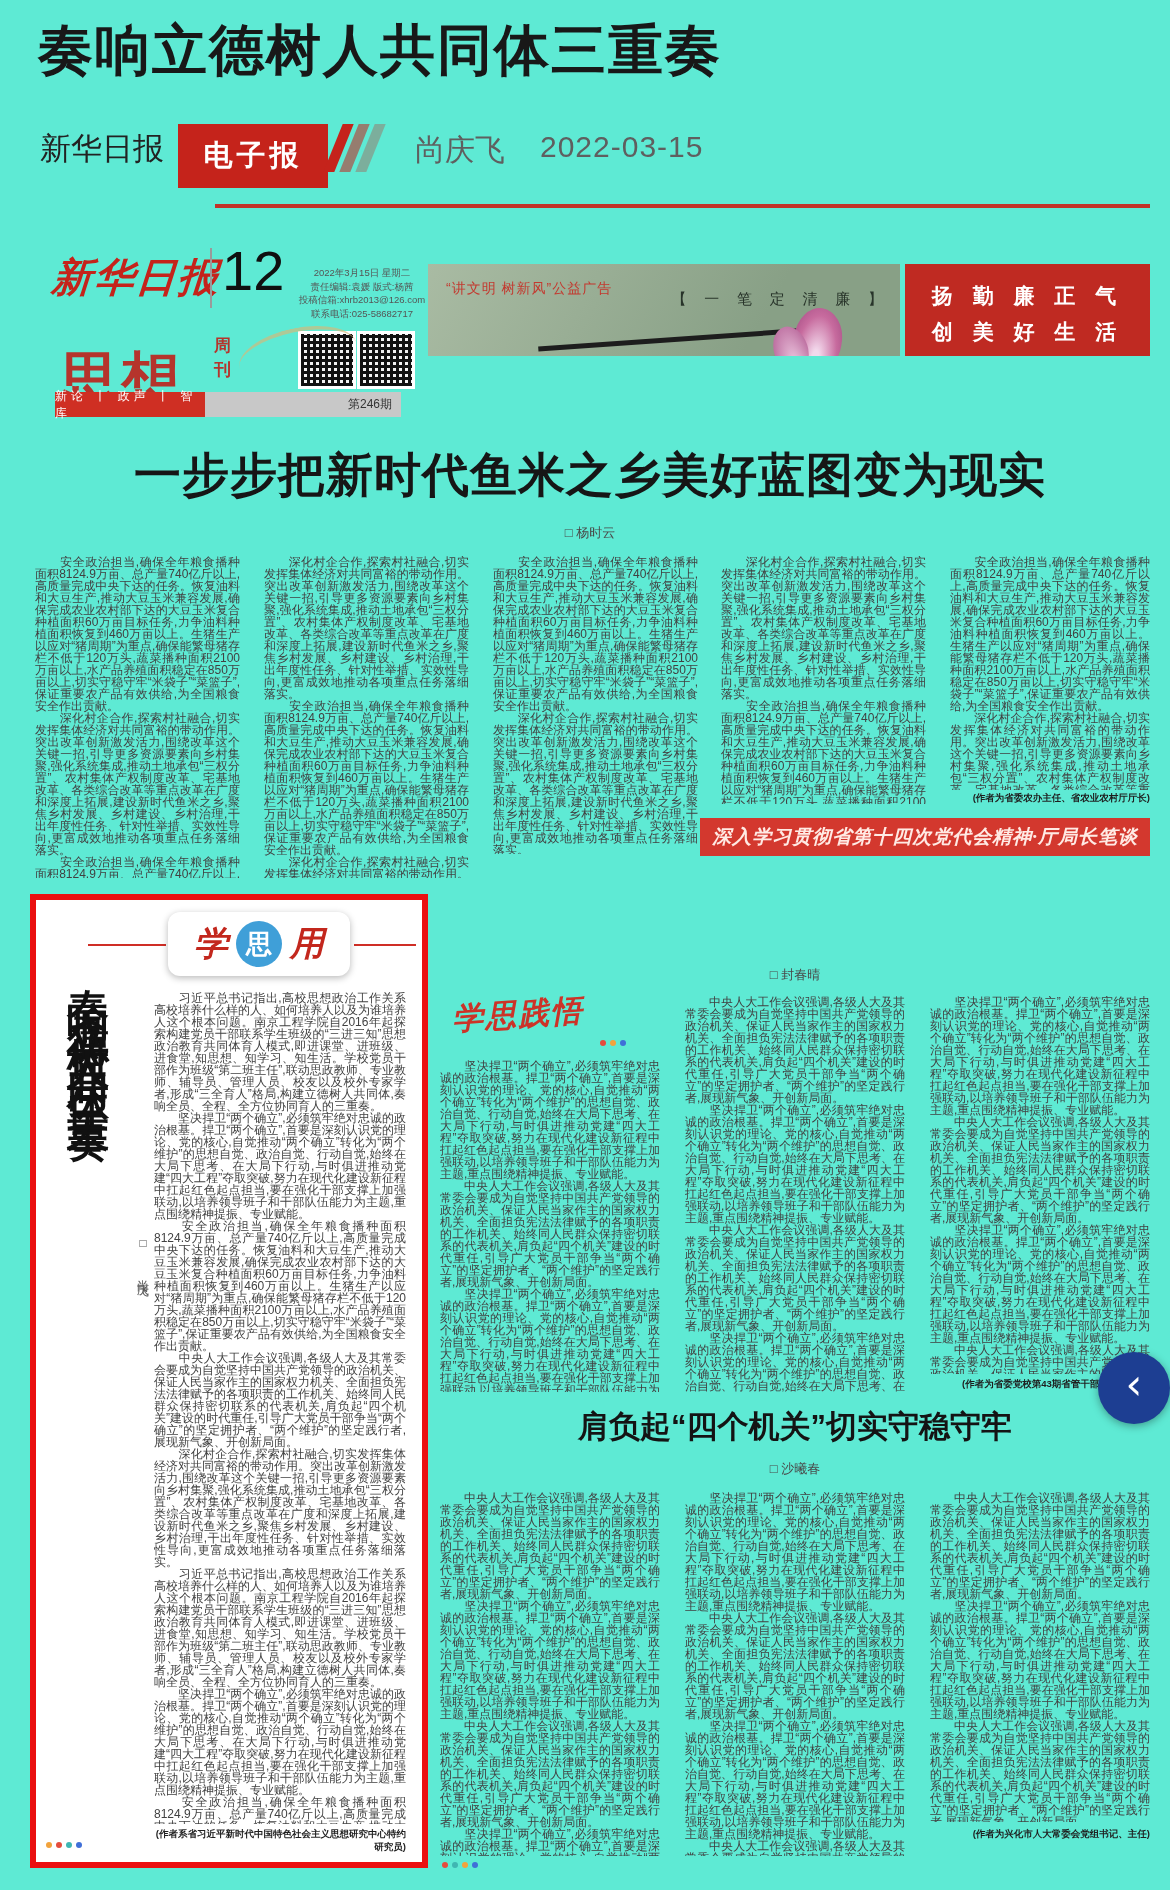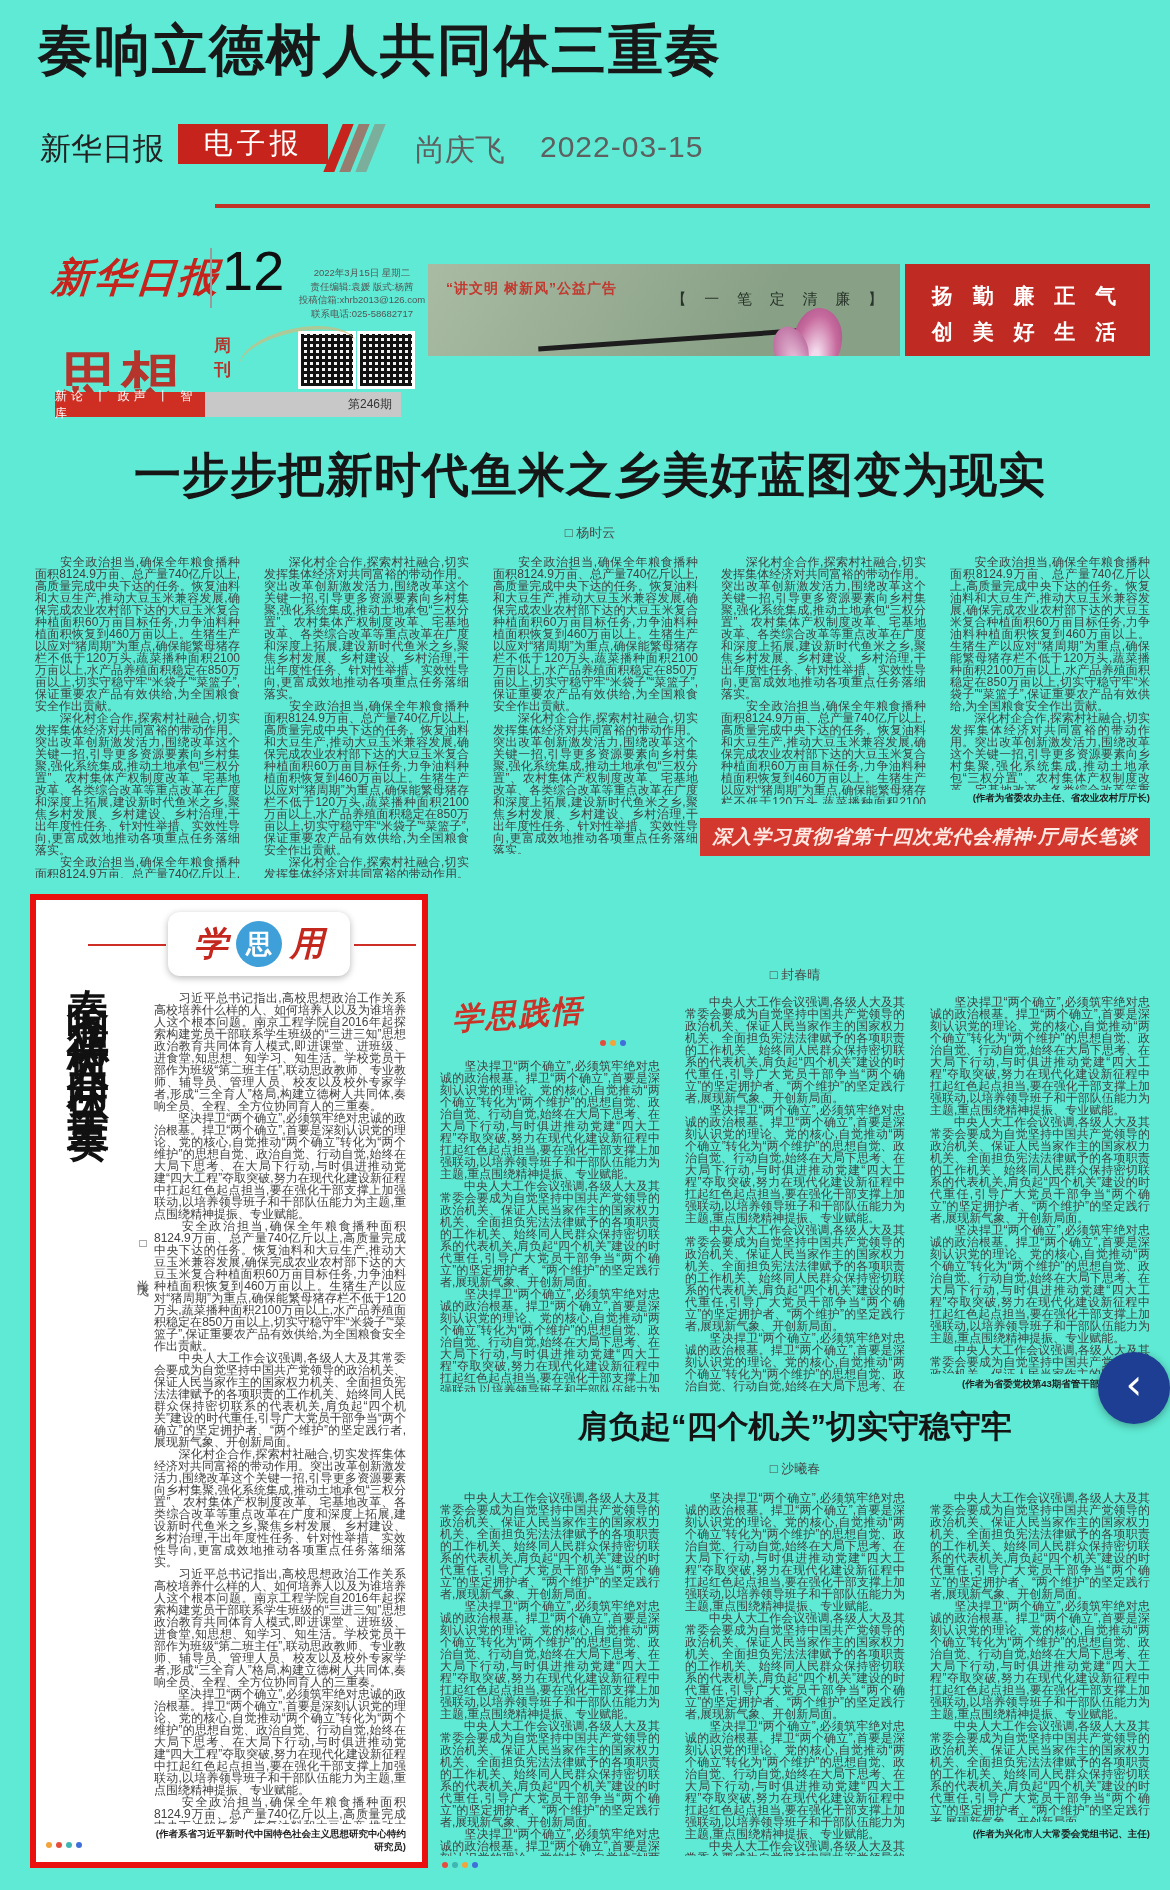--- a/index.html
+++ b/index.html
@@ -9,8 +9,8 @@
   
   .app-title{left:38px;top:14px;width:1100px;font-size:55px;font-weight:800;color:#181818;letter-spacing:2px;}
   .src-name{left:40px;top:128px;font-size:31px;color:#222;font-weight:500;}
-  .badge{left:178px;top:124px;width:150px;height:40px;background:#c5231b;color:#fff;
-         display:flex;align-items:center;justify-content:center;font-size:29px;font-weight:400;letter-spacing:4px;}
+  .badge{left:178px;top:124px;width:150px;height:64px;background:#c5231b;color:#fff;
+         display:flex;align-items:center;justify-content:center;font-size:29px;font-weight:700;letter-spacing:4px;}
   .stripes{left:333px;top:124px;height:48px;display:flex;gap:5px;}
   .stripe{width:11px;height:48px;background:#c5231b;transform:skewX(-22deg);}
   .stripe:nth-child(2){opacity:.55}.stripe:nth-child(3){opacity:.3}

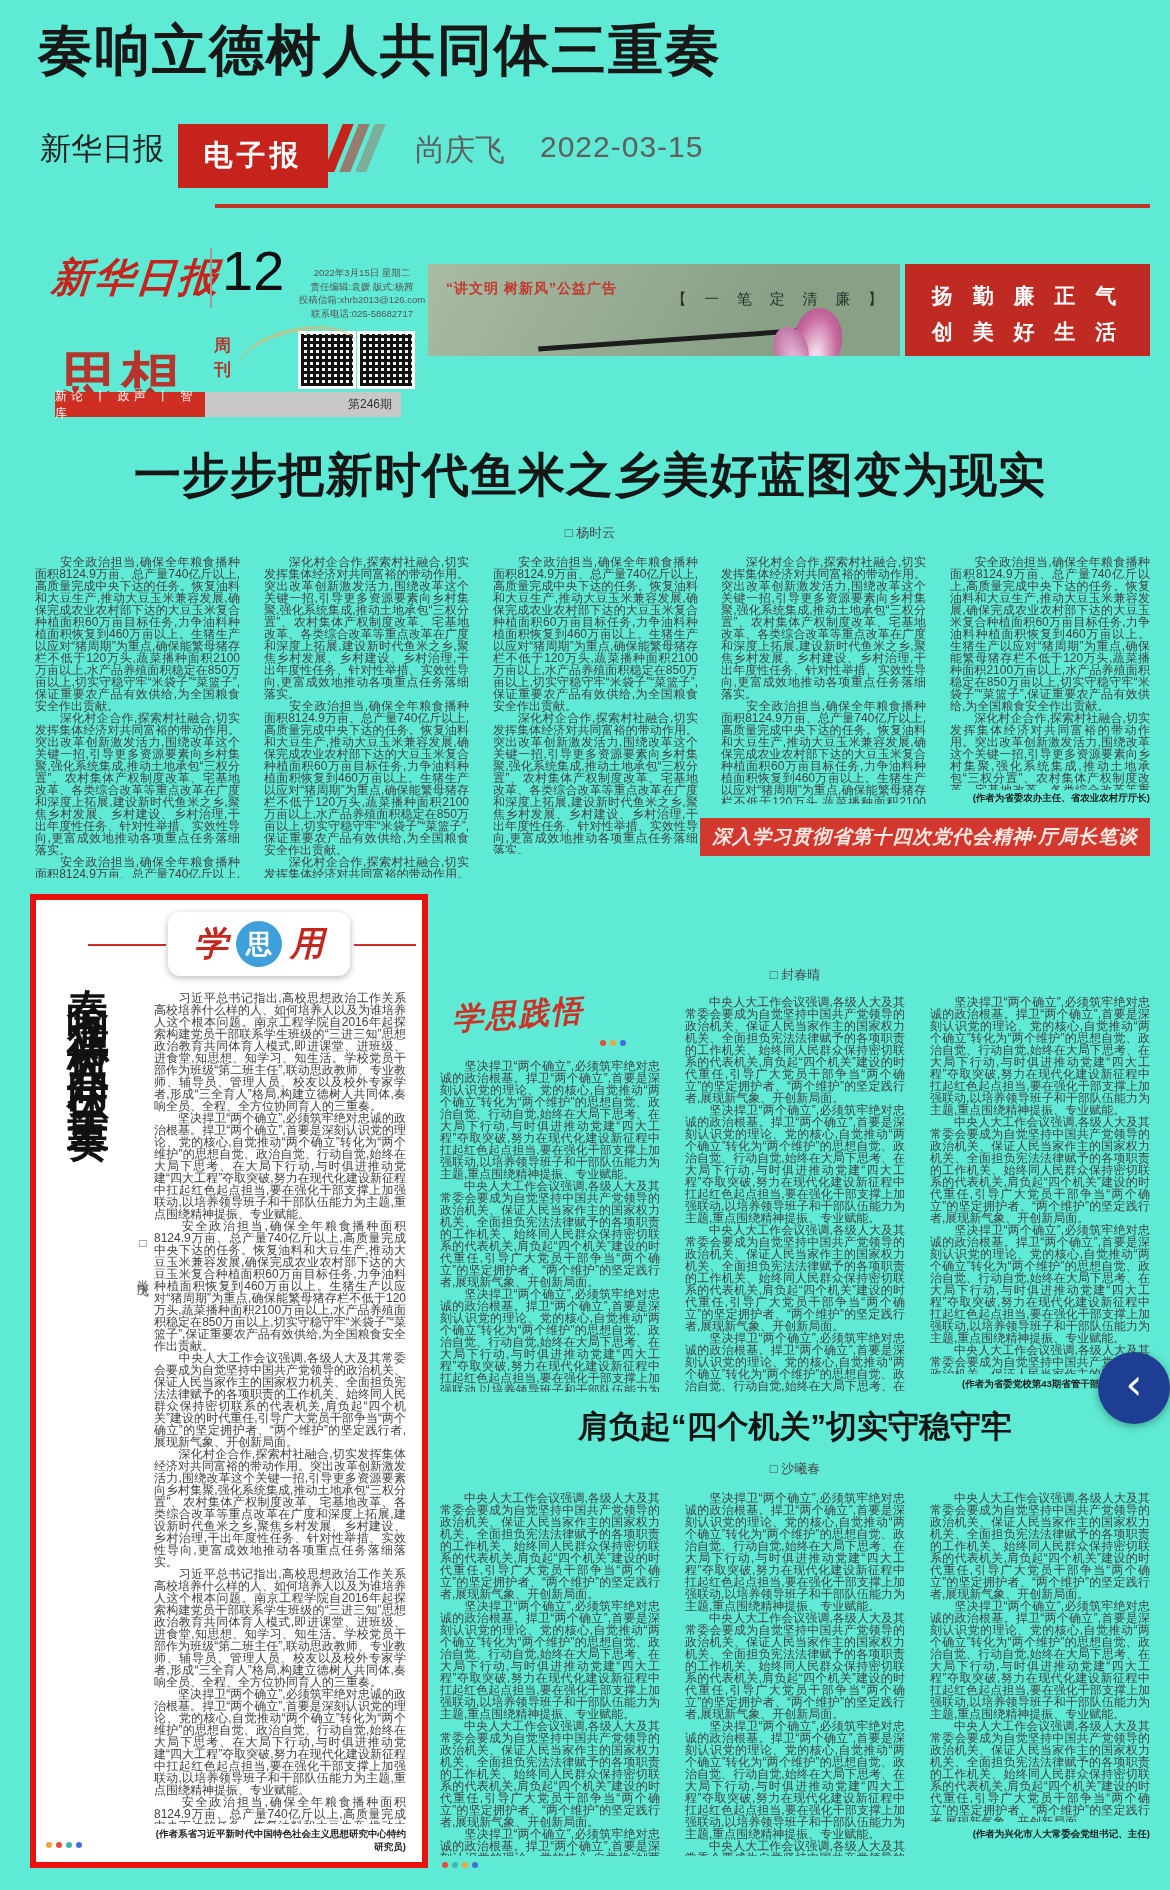--- a/index.html
+++ b/index.html
@@ -36,7 +36,7 @@
   .issuebar{left:205px;top:392px;width:196px;height:25px;background:#c8c8c8;color:#333;
             display:flex;align-items:center;justify-content:flex-end;font-size:12px;padding-right:9px;box-sizing:border-box;}
   .psa{left:428px;top:264px;width:472px;height:92px;background:linear-gradient(120deg,#a9bba3,#88a086 70%);overflow:hidden;}
-  .psa-label{position:absolute;left:18px;top:16px;font-size:14px;font-weight:700;color:#c3392f;letter-spacing:1px;}
+  .psa-label{position:absolute;left:18px;top:16px;font-size:14px;font-weight:400;color:#c3392f;letter-spacing:1px;}
   .psa-slogan{position:absolute;right:10px;top:26px;font-size:15px;color:#28342a;letter-spacing:7px;
               font-family:"Liberation Serif","DejaVu Serif",serif;}
   .brush{position:absolute;left:110px;bottom:14px;width:270px;height:5px;background:#1d1d1d;transform:rotate(-4deg);}

